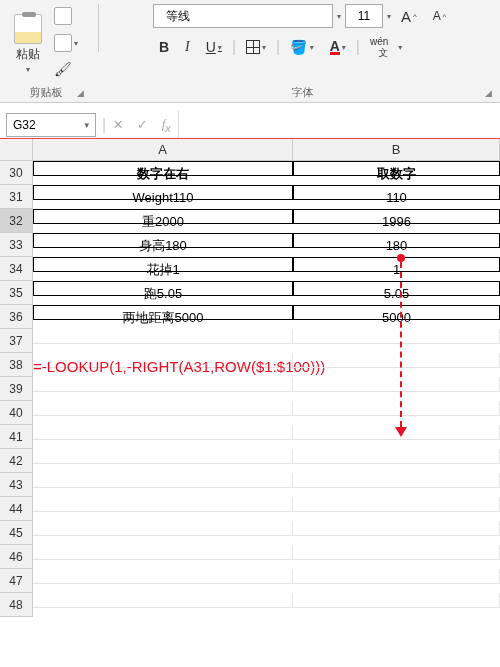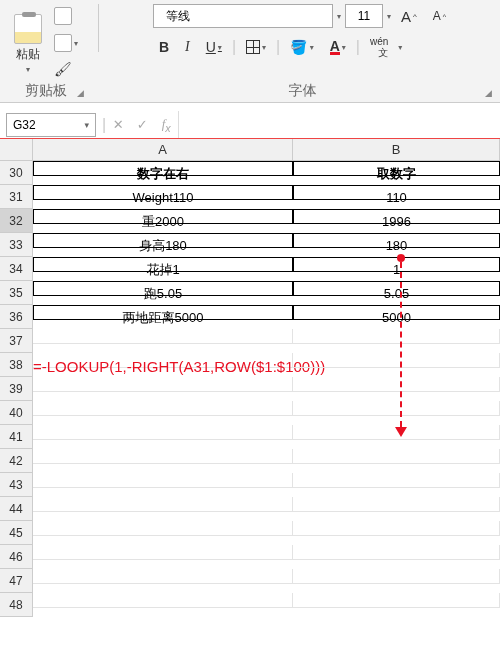--- a/index.html
+++ b/index.html
@@ -8,7 +8,7 @@
 
 .ribbon { background: #f3f3f3; border-bottom: 1px solid #ccc; padding: 4px 8px 2px 8px; display: flex; gap: 12px; }
 .ribbon-group { display: flex; flex-direction: column; align-items: center; gap: 2px; position: relative; padding-bottom: 16px; }
-.ribbon-group-label { position: absolute; bottom: 0; font-size: 14px; color: #666; width: 100%; text-align: center; }
+.ribbon-group-label { position: absolute; bottom: 0; font-size: 11px; color: #666; width: 100%; text-align: center; }
 .dialog-launcher { position: absolute; bottom: 2px; right: 0; font-size: 9px; color: #888; cursor: pointer; }
 
 .clip-section { display: flex; align-items: center; }

